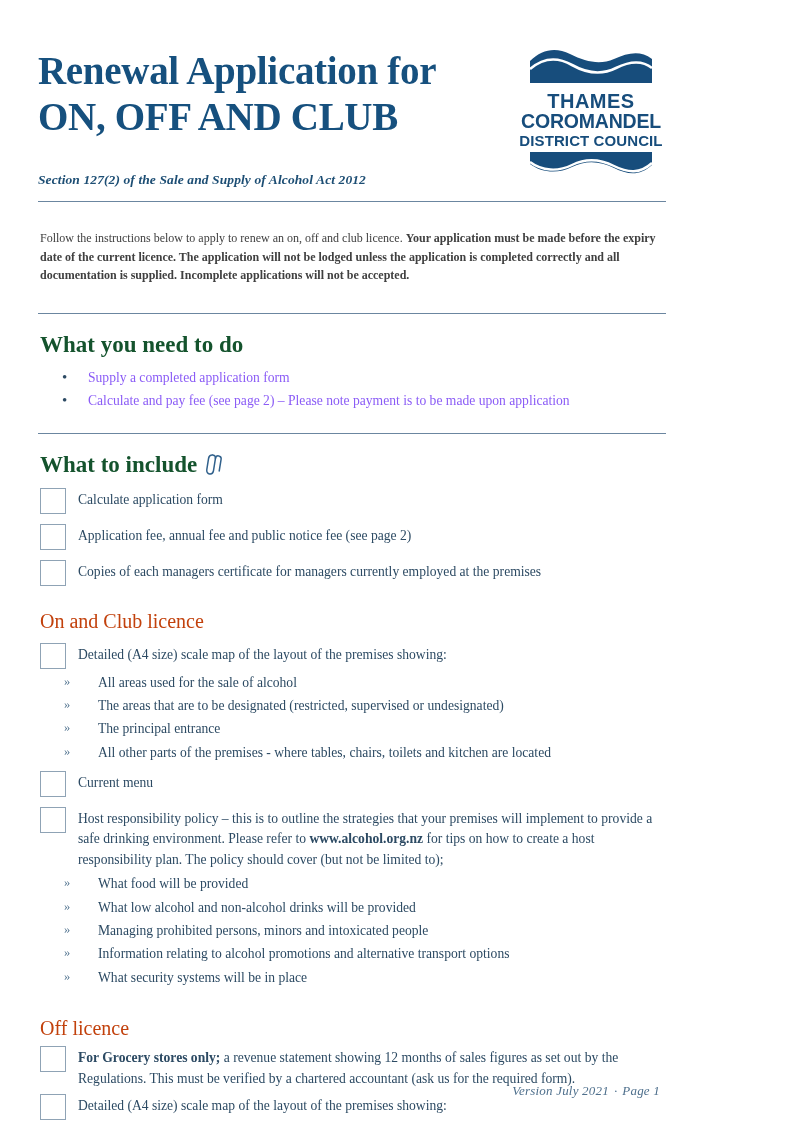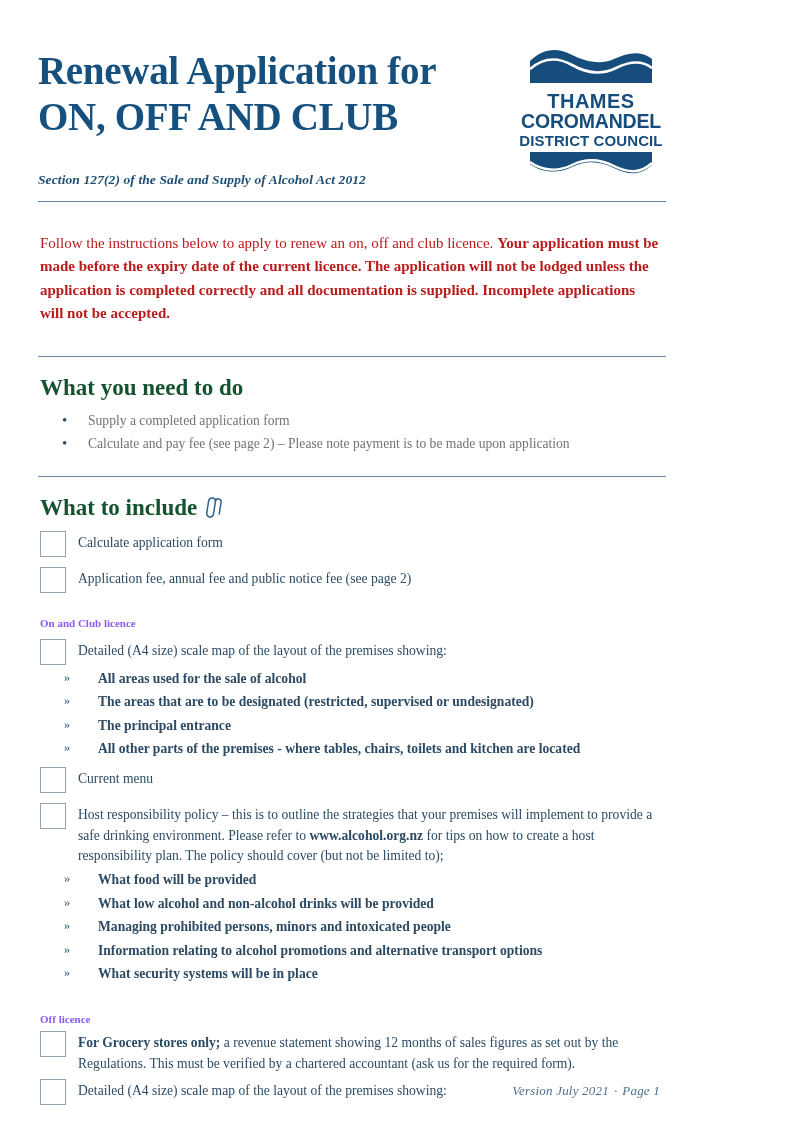--- a/index.html
+++ b/index.html
@@ -68,9 +68,9 @@
 
   
   .intro {
-    font-size: 15px;
+    font-size: 12px;
     line-height: 1.55;
-    color: #b91c1c;
+    color: #404040;
     padding: 15px 6px 16px 2px;
   }
   .intro b { font-weight: bold; }

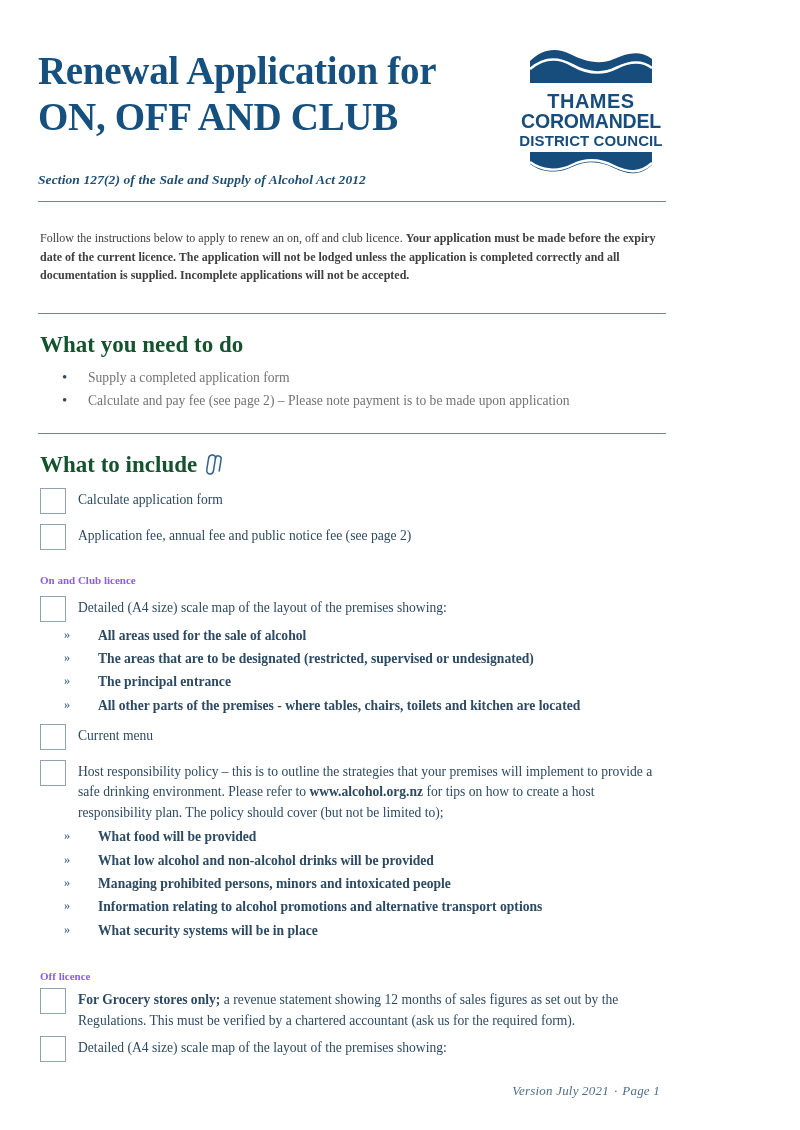--- a/index.html
+++ b/index.html
@@ -99,7 +99,7 @@
     font-size: 13.6px;
     line-height: 1.72;
     padding-left: 26px;
-    color: #737373;
+    color: #8b5cf6;
   }
   ul.dots li::before {
     content: "\2022";

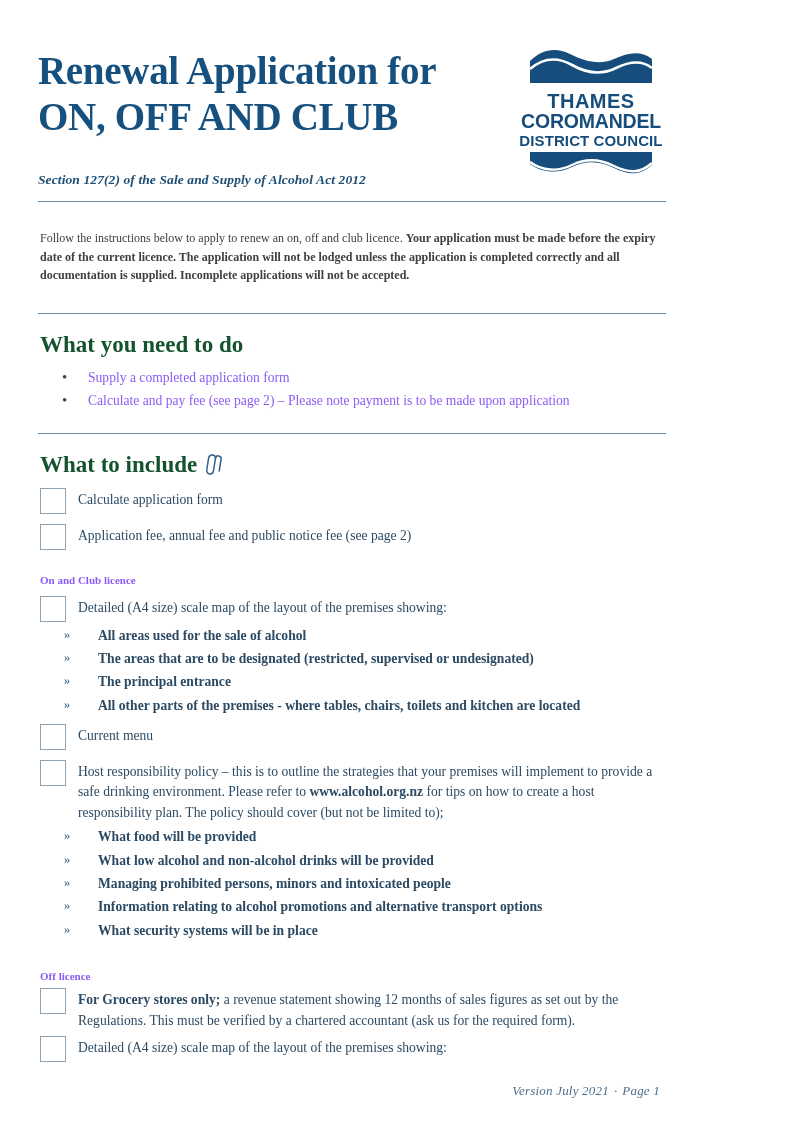--- a/index.html
+++ b/index.html
@@ -257,6 +257,10 @@
       <div class="checkbox"></div>
       <div class="check-text">Application fee, annual fee and public notice fee (see page 2)</div>
     </div>
+    <div class="check-row">
+      <div class="checkbox"></div>
+      <div class="check-text">Copies of each managers certificate for managers currently employed at the premises</div>
+    </div>
 
     <div class="sub-head">On and Club licence</div>
 

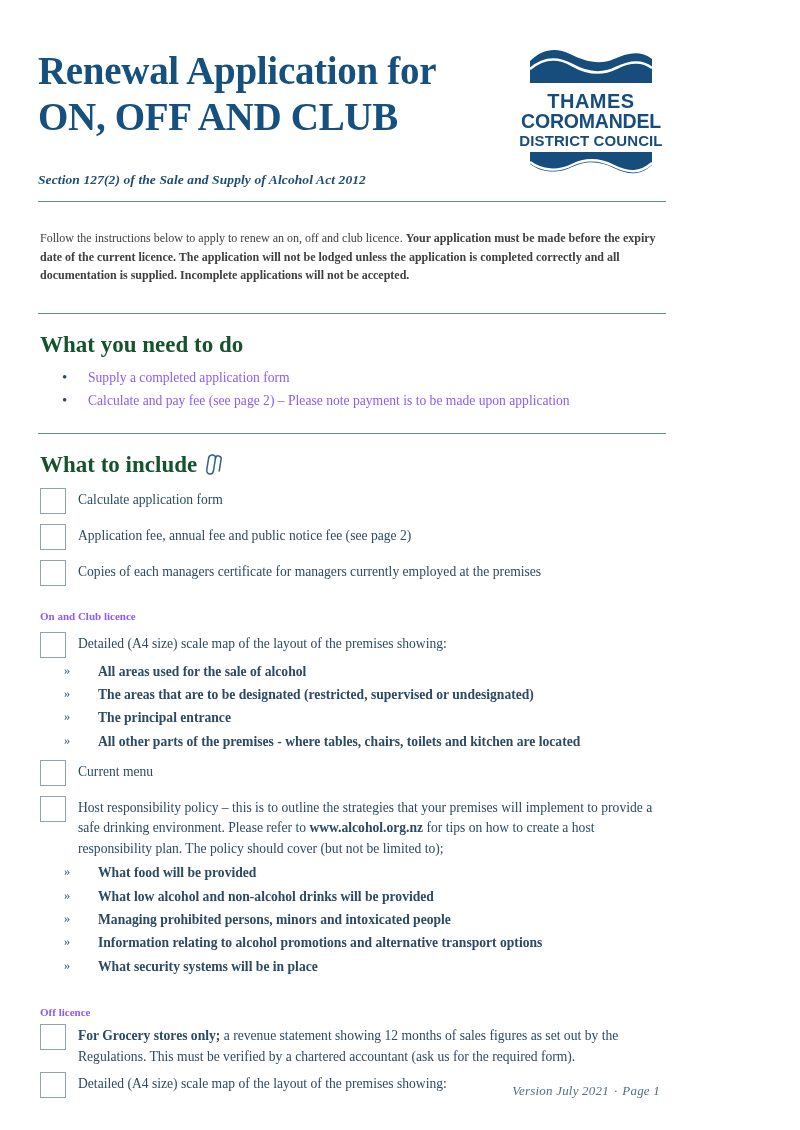--- a/index.html
+++ b/index.html
@@ -136,9 +136,9 @@
   .check-text b { font-weight: bold; }
 
   .sub-head {
-    font-weight: bold;
-    font-size: 11px;
-    color: #8b5cf6;
+    font-weight: normal;
+    font-size: 20px;
+    color: #c2410c;
     margin-top: 24px;
     margin-bottom: 2px;
   }

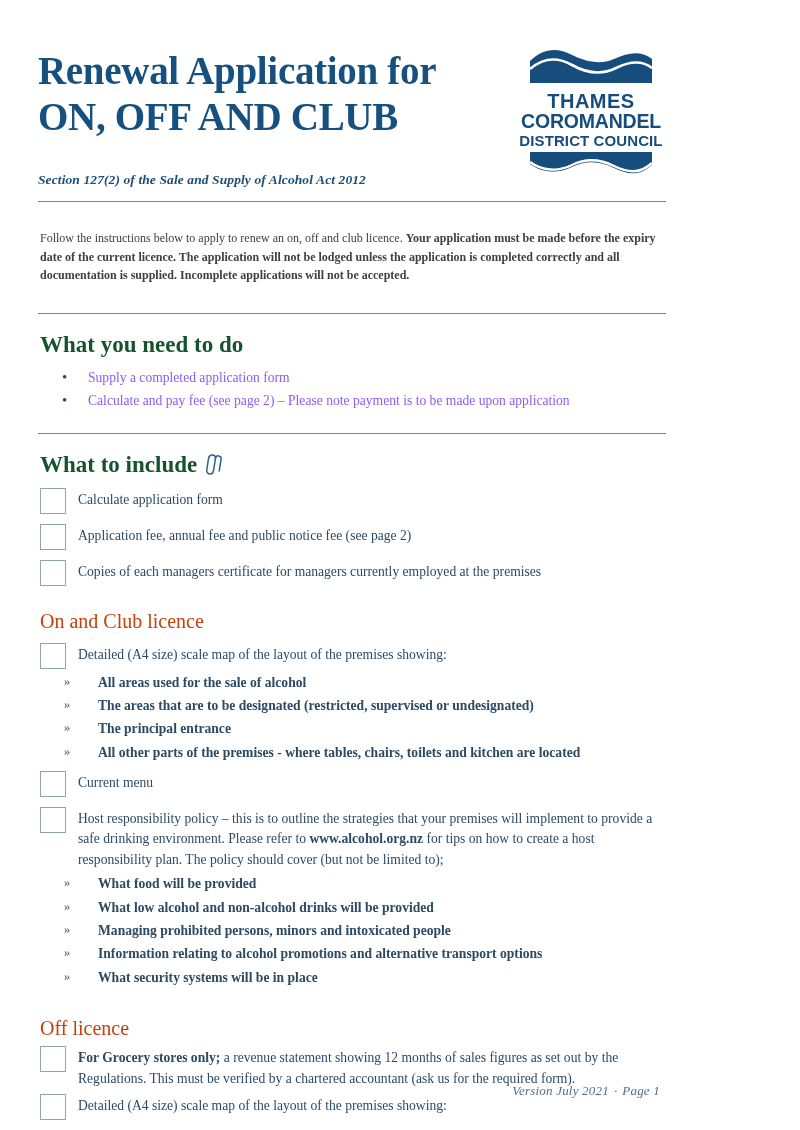--- a/index.html
+++ b/index.html
@@ -154,7 +154,6 @@
     line-height: 1.72;
     padding-left: 34px;
     color: #2c4a63;
-    font-weight: bold;
   }
   ul.guills li::before {
     content: "\00BB";

